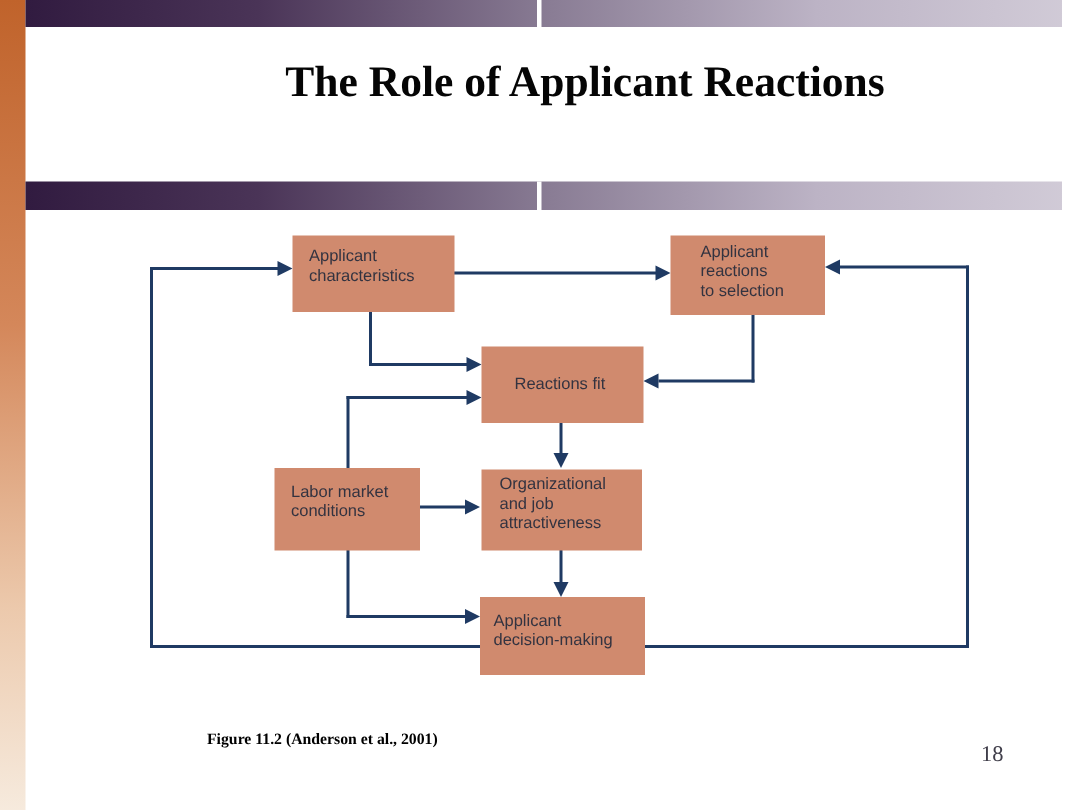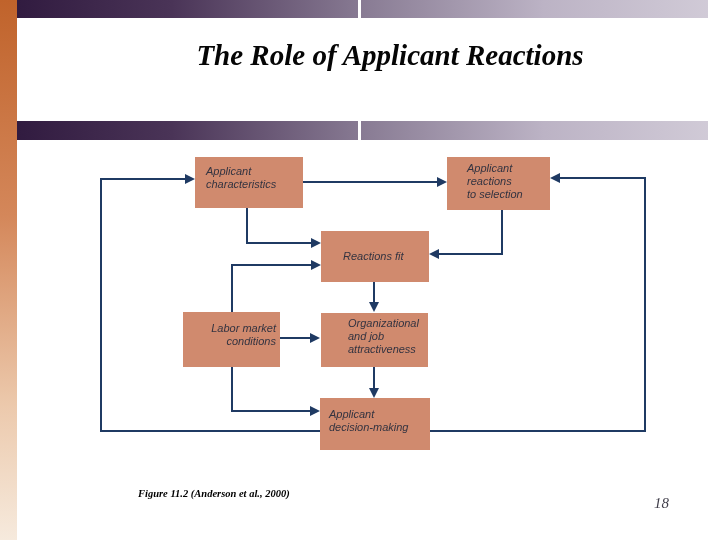--- a/index.html
+++ b/index.html
@@ -6,7 +6,7 @@
   body { font-family:"Liberation Sans", sans-serif; }
   .slide {
     position:relative; width:708px; height:540px;
-    background:#ffffff; overflow:hidden;font-style:italic;
+    background:#ffffff; overflow:hidden;
   }
   
   .accent-bar {

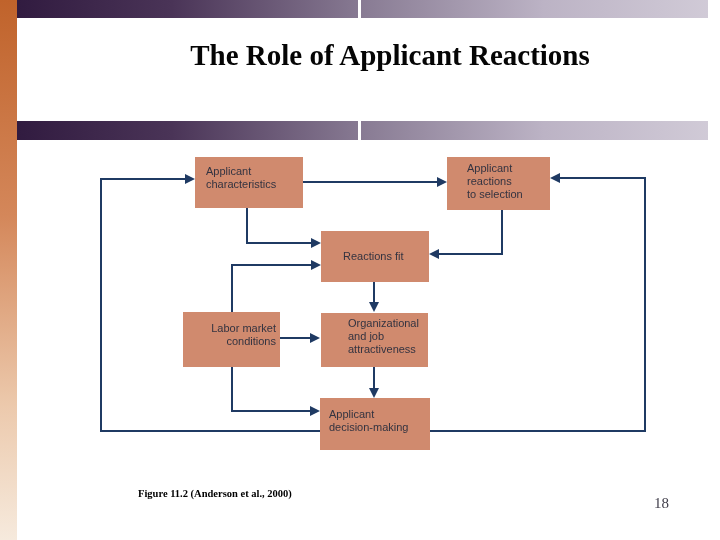--- a/index.html
+++ b/index.html
@@ -119,7 +119,7 @@
 
     <div class="box" style="left:321px; top:231px; width:108px; height:51px; padding:19px 0 0 22px;">Reactions fit</div>
 
-    <div class="box" style="left:183px; top:312px; width:97px; height:55px; padding:10px 4px 0 11px;text-align:right;">Labor market
+    <div class="box" style="left:183px; top:312px; width:97px; height:55px; padding:10px 4px 0 11px;">Labor market
 conditions</div>
 
     <div class="box" style="left:321px; top:313px; width:107px; height:54px; padding:4px 4px 0 27px;">Organizational

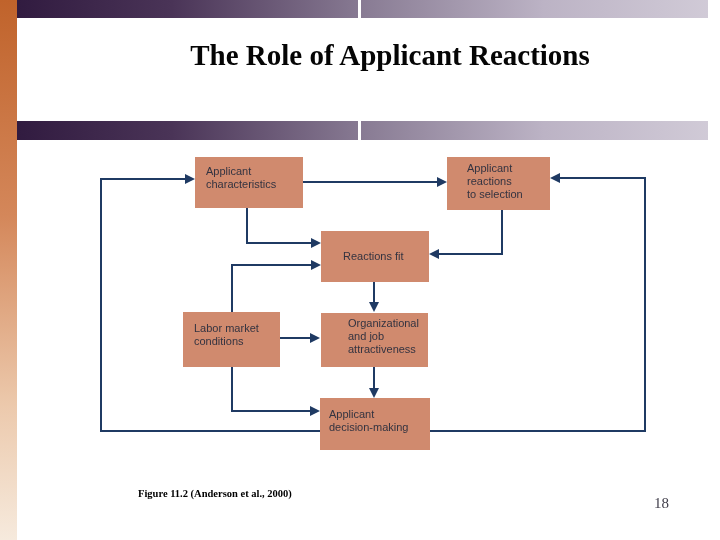--- a/index.html
+++ b/index.html
@@ -122,7 +122,7 @@
     <div class="box" style="left:183px; top:312px; width:97px; height:55px; padding:10px 4px 0 11px;">Labor market
 conditions</div>
 
-    <div class="box" style="left:321px; top:313px; width:107px; height:54px; padding:4px 4px 0 27px;">Organizational
+    <div class="box" style="left:321px; top:313px; width:107px; height:54px; padding:4px 4px 0 12px;">Organizational
 and job
 attractiveness</div>
 

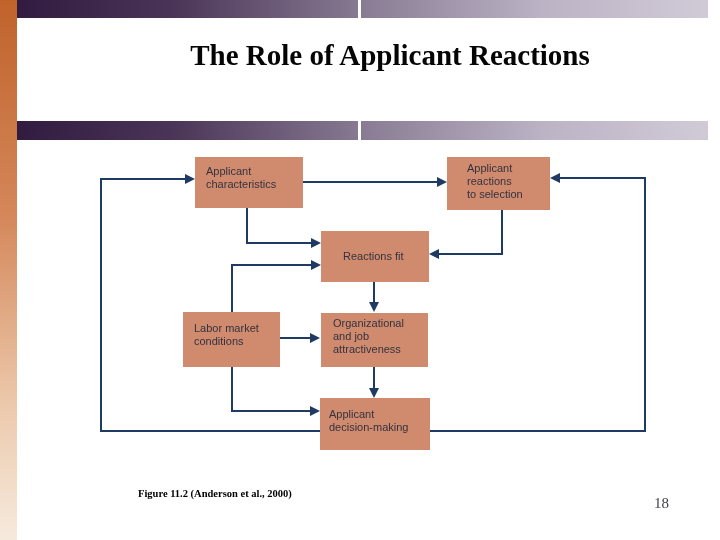--- a/index.html
+++ b/index.html
@@ -130,7 +130,7 @@
 decision-making</div>
   </div>
 
-  <div class="caption">Figure 11.2 (Anderson et al., 2000)</div>
+  <div class="caption">Figure 11.2 (Anderson et al., 2001)</div>
   <div class="page-number">18</div>
 
 </div>

